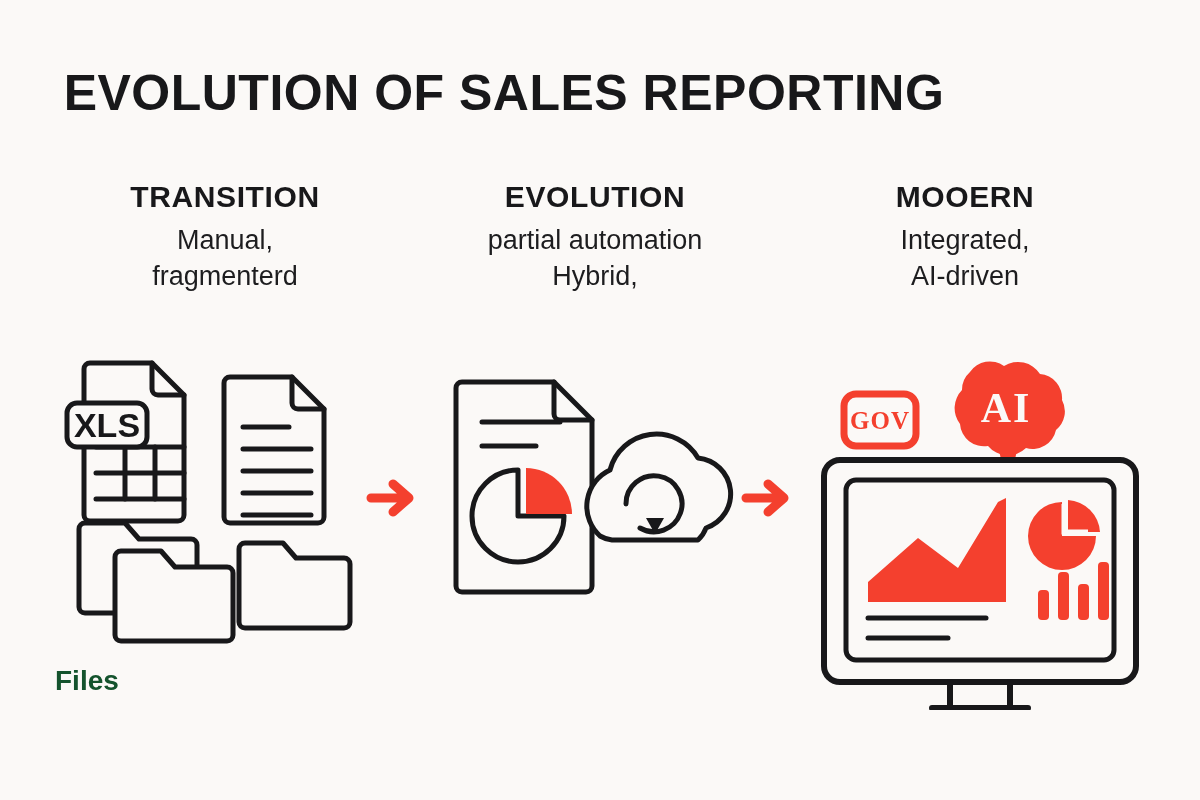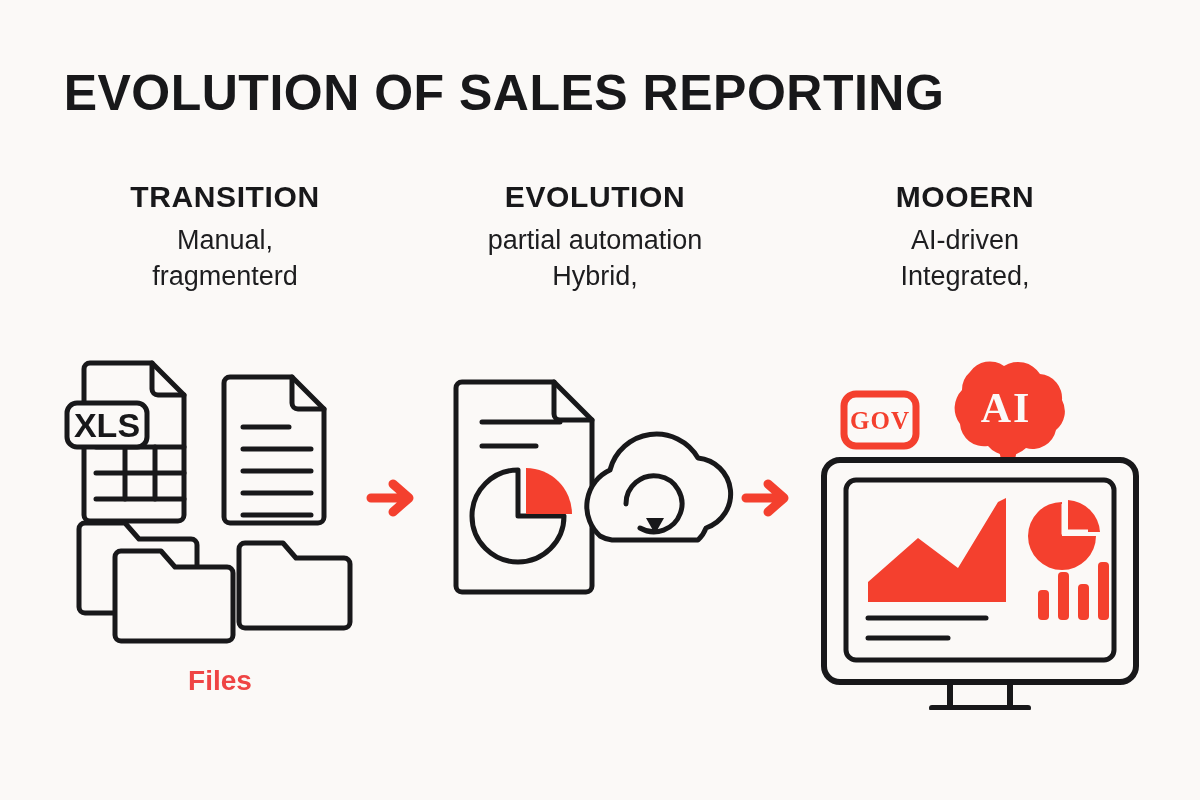--- a/index.html
+++ b/index.html
@@ -177,8 +177,8 @@
   <div class="column col-3">
     <div class="col-heading">MOOERN</div>
     <div class="col-sub">
+      <div>Integrated,</div>
       <div>AI-driven</div>
-      <div>Integrated,</div>
     </div>
   </div>
 

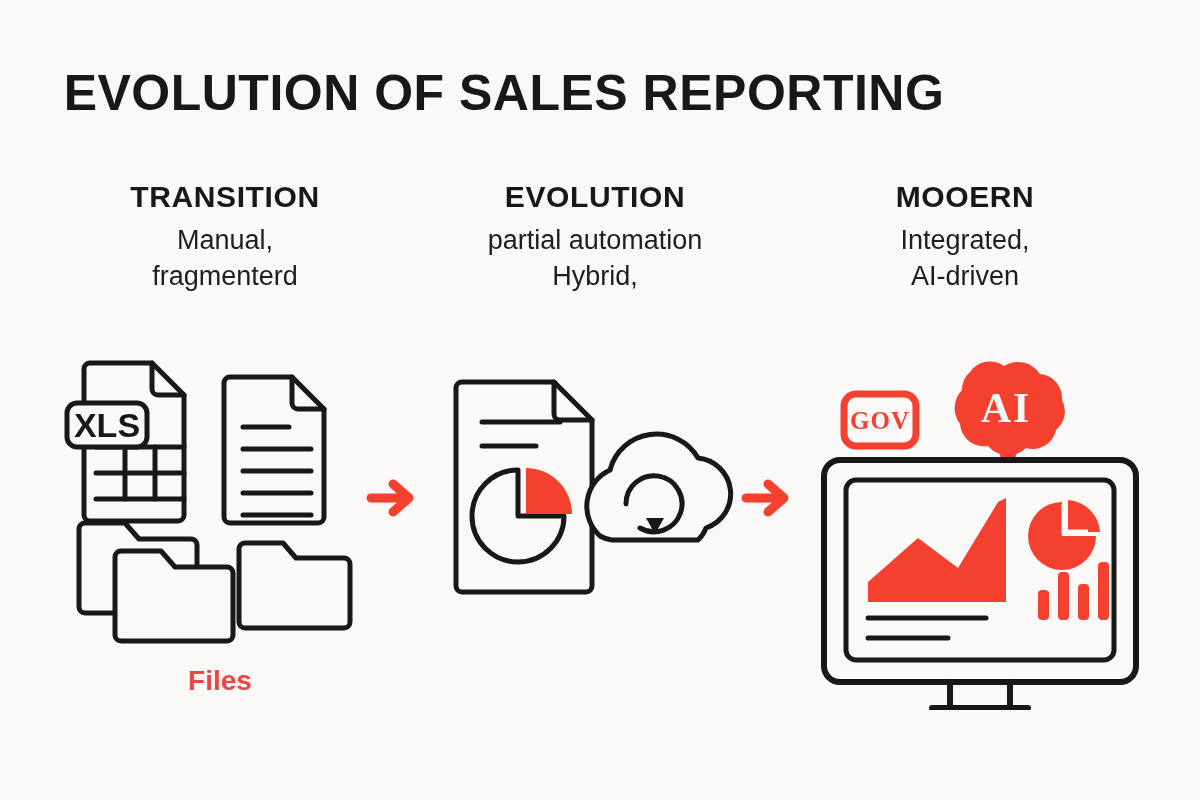--- a/index.html
+++ b/index.html
@@ -64,10 +64,9 @@
   .stage-label {
     position: absolute;
     width: 330px;
-    text-align: center;
     font-size: 28px;
     font-weight: bold;
-    color: #ef4444;
+    color: #14532d;
     top: 665px;
   }
   .label-1 { left: 55px; }

